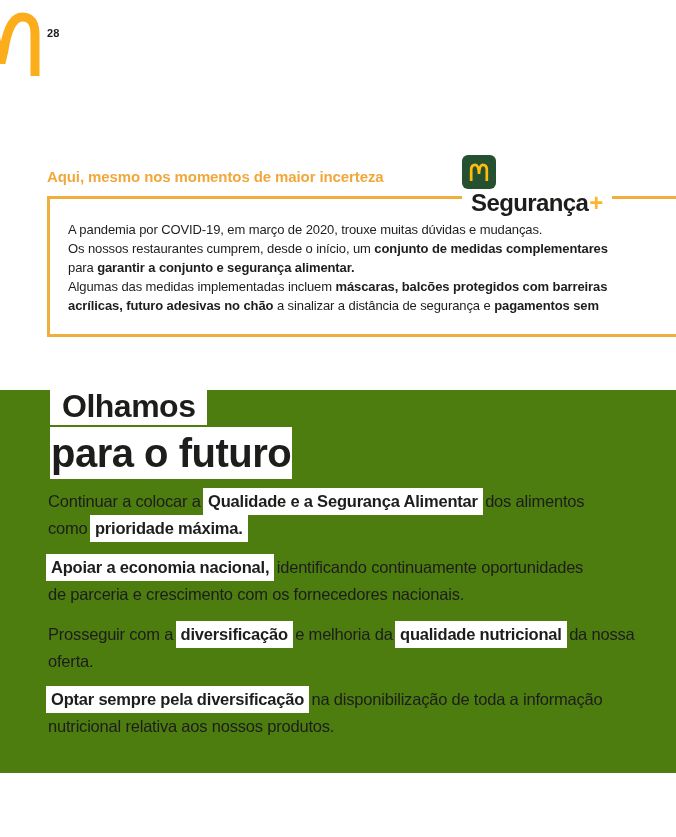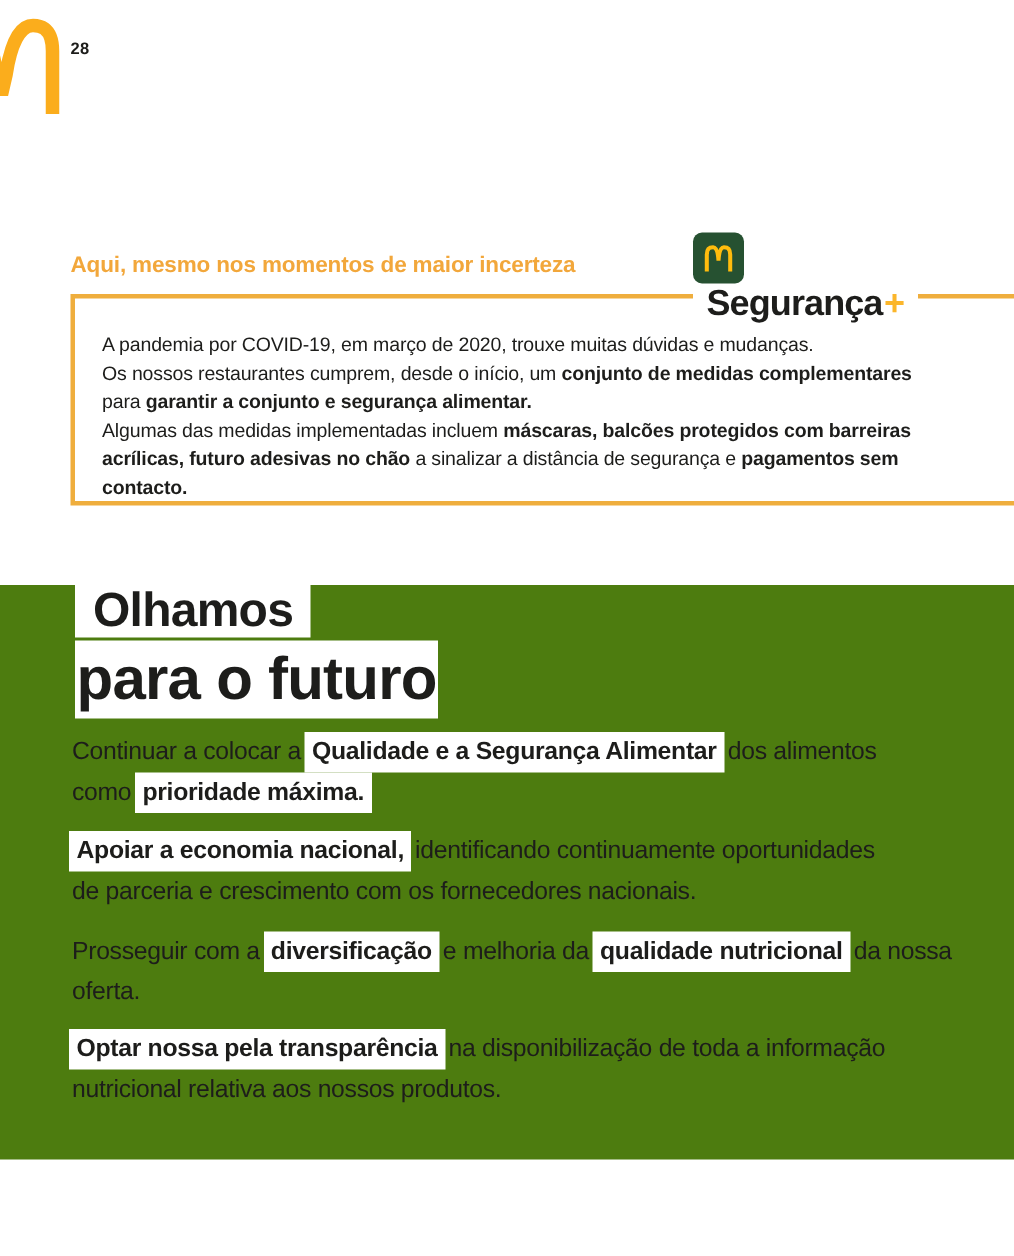--- a/index.html
+++ b/index.html
@@ -60,7 +60,6 @@
         <div class="line"><span>para </span><span class="b">garantir a conjunto e segurança alimentar.</span></div>
         <div class="line"><span>Algumas das medidas implementadas incluem </span><span class="b">máscaras, balcões protegidos com barreiras</span></div>
         <div class="line"><span class="b">acrílicas, futuro adesivas no chão</span><span> a sinalizar a distância de segurança e </span><span class="b">pagamentos sem</span></div>
-        <div class="line"><span class="b">contacto.</span></div>
       </div>
   </div>
 

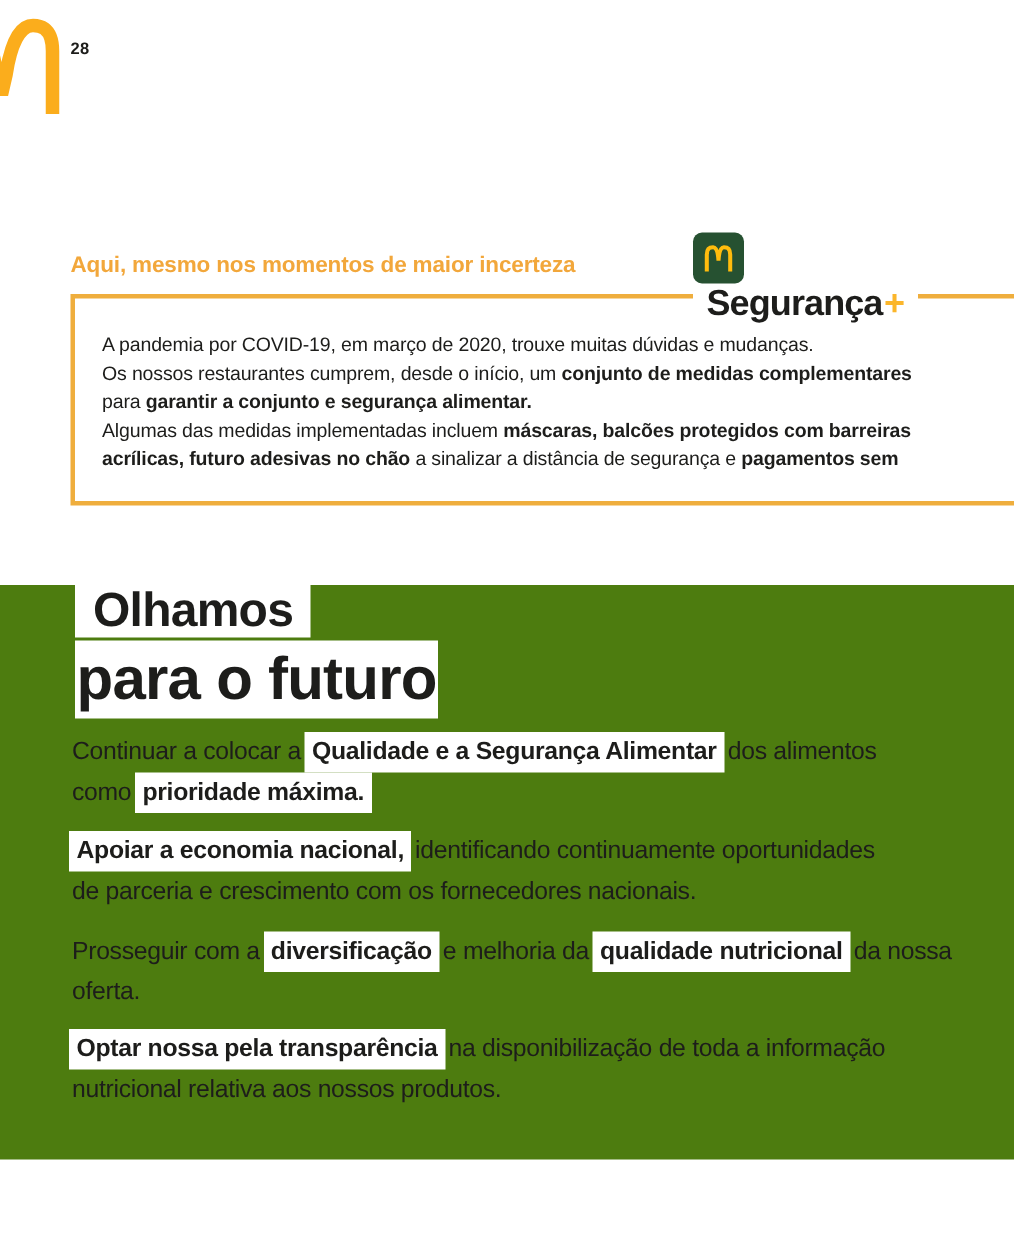--- a/index.html
+++ b/index.html
@@ -88,7 +88,7 @@
         <div class="line"><span>oferta.</span></div>
       </div>
     <div class="para p4">
-        <div class="line"><span class="b h">Optar nossa pela transparência</span><span> na disponibilização de toda a informação</span></div>
+        <div class="line"><span class="b h">Optar sempre pela diversificação</span><span> na disponibilização de toda a informação</span></div>
         <div class="line"><span>nutricional relativa aos nossos produtos.</span></div>
       </div>
   </div>

